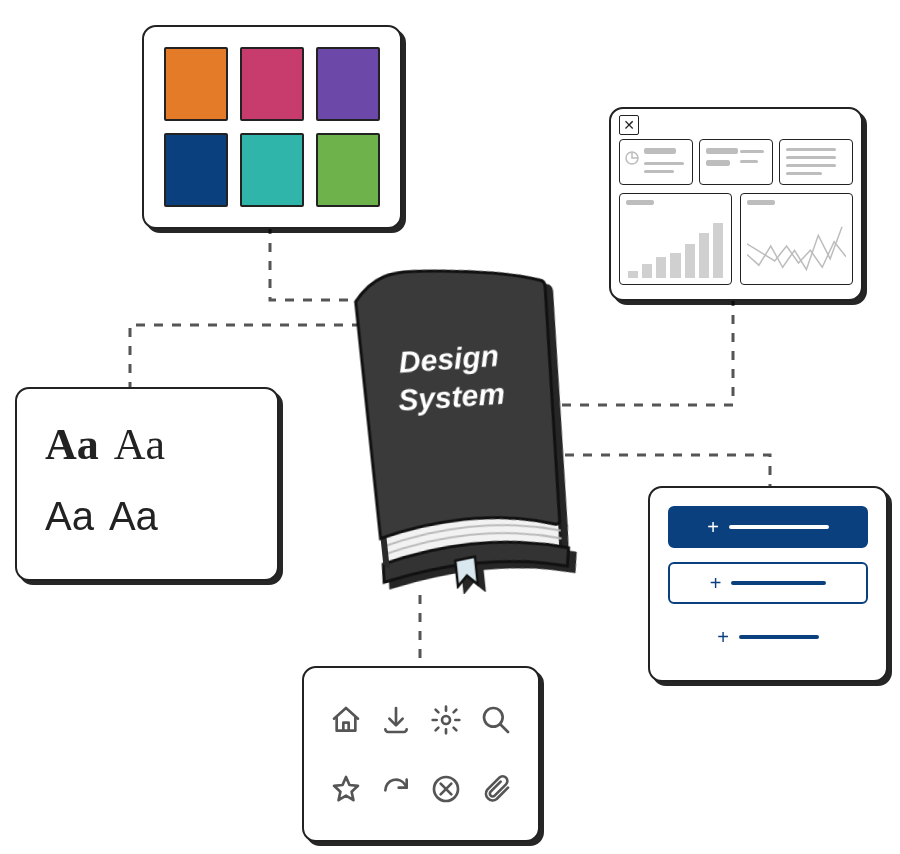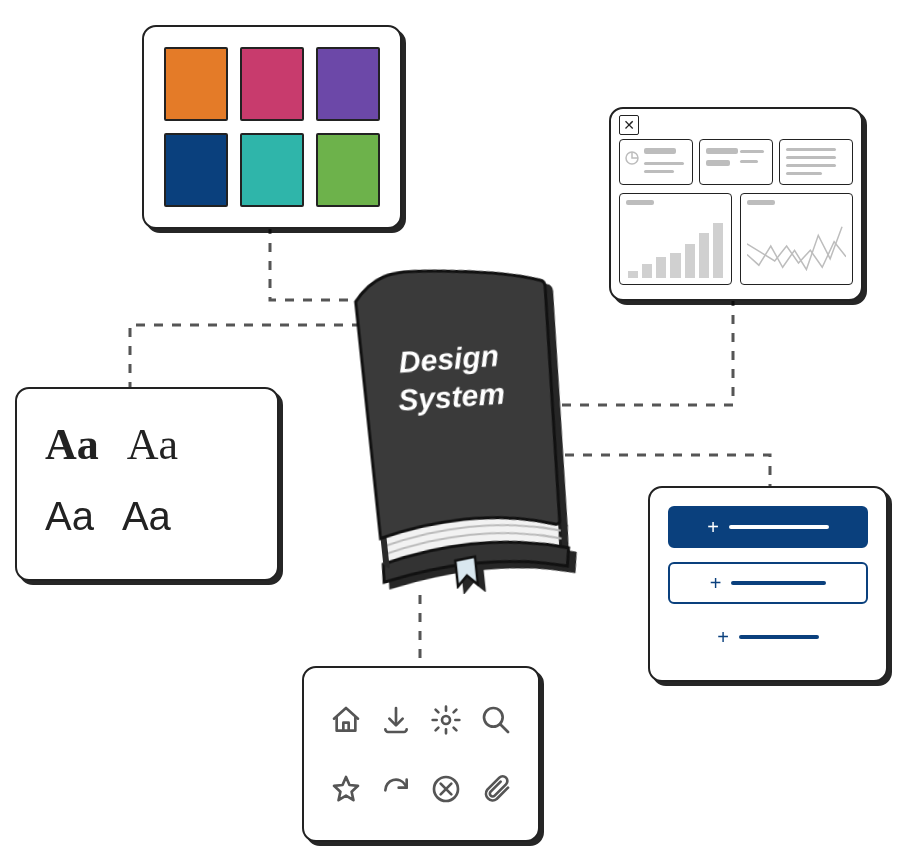--- a/index.html
+++ b/index.html
@@ -15,7 +15,7 @@
 
   
   .type-card{left:15px;top:387px;width:260px;height:190px;z-index:4;}
-  .type-row{position:absolute;left:28px;display:flex;gap:28px;align-items:baseline;color:#222;}
+  .type-row{position:absolute;left:28px;display:flex;gap:15px;align-items:baseline;color:#222;}
   .type-row.top{top:30px;font-size:44px;}
   .type-row.bottom{top:105px;font-size:40px;}
   .serif-bold{font-family:Georgia,"Times New Roman",serif;font-weight:900;}

